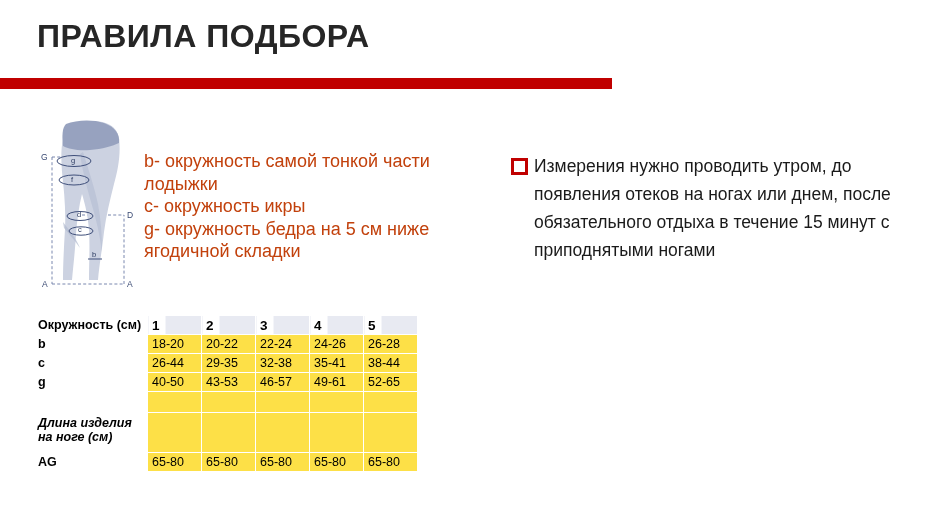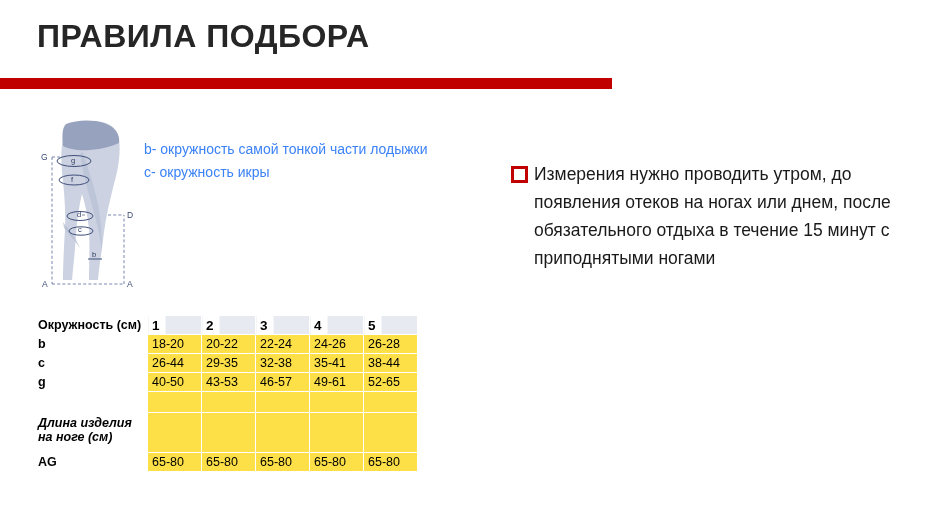--- a/index.html
+++ b/index.html
@@ -62,11 +62,11 @@
   .legend {
     position: absolute;
     left: 144px;
-    top: 138px;
+    top: 150px;
     width: 292px;
-    font-size: 14px;
+    font-size: 18px;
     line-height: 22.5px;
-    color: #3b82f6;
+    color: #c2410c;
   }
   .legend div {
     white-space: normal;

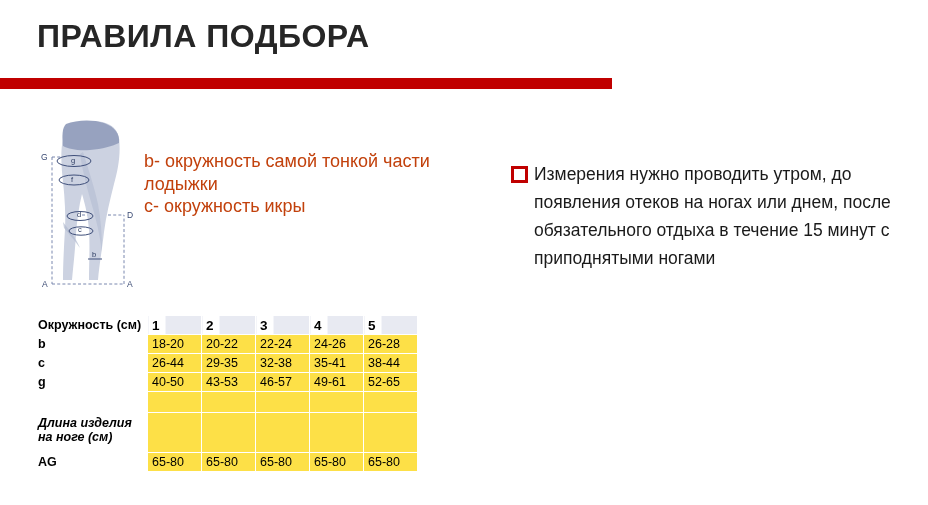--- a/index.html
+++ b/index.html
@@ -85,7 +85,6 @@
     font-size: 17.5px;
     line-height: 28px;
     color: #1a1a1a;
-    margin-top: 8px;
   }
   .bullet-marker {
     position: absolute;

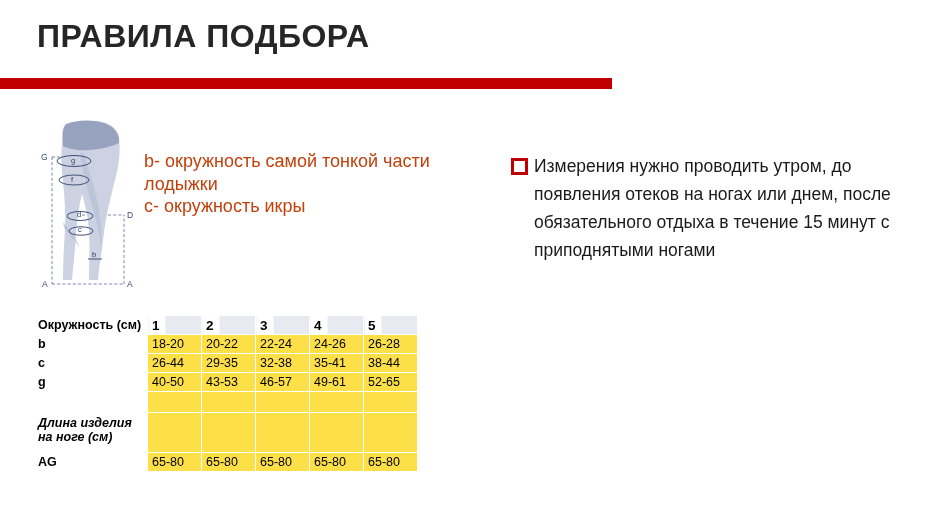--- a/index.html
+++ b/index.html
@@ -204,6 +204,7 @@
   <div class="legend">
     <div>b- окружность самой тонкой части лодыжки</div>
     <div>c- окружность икры</div>
+    <div>g- окружность бедра на 5 см ниже ягодичной складки</div>
   </div>
 
   <div class="bullet-block">

